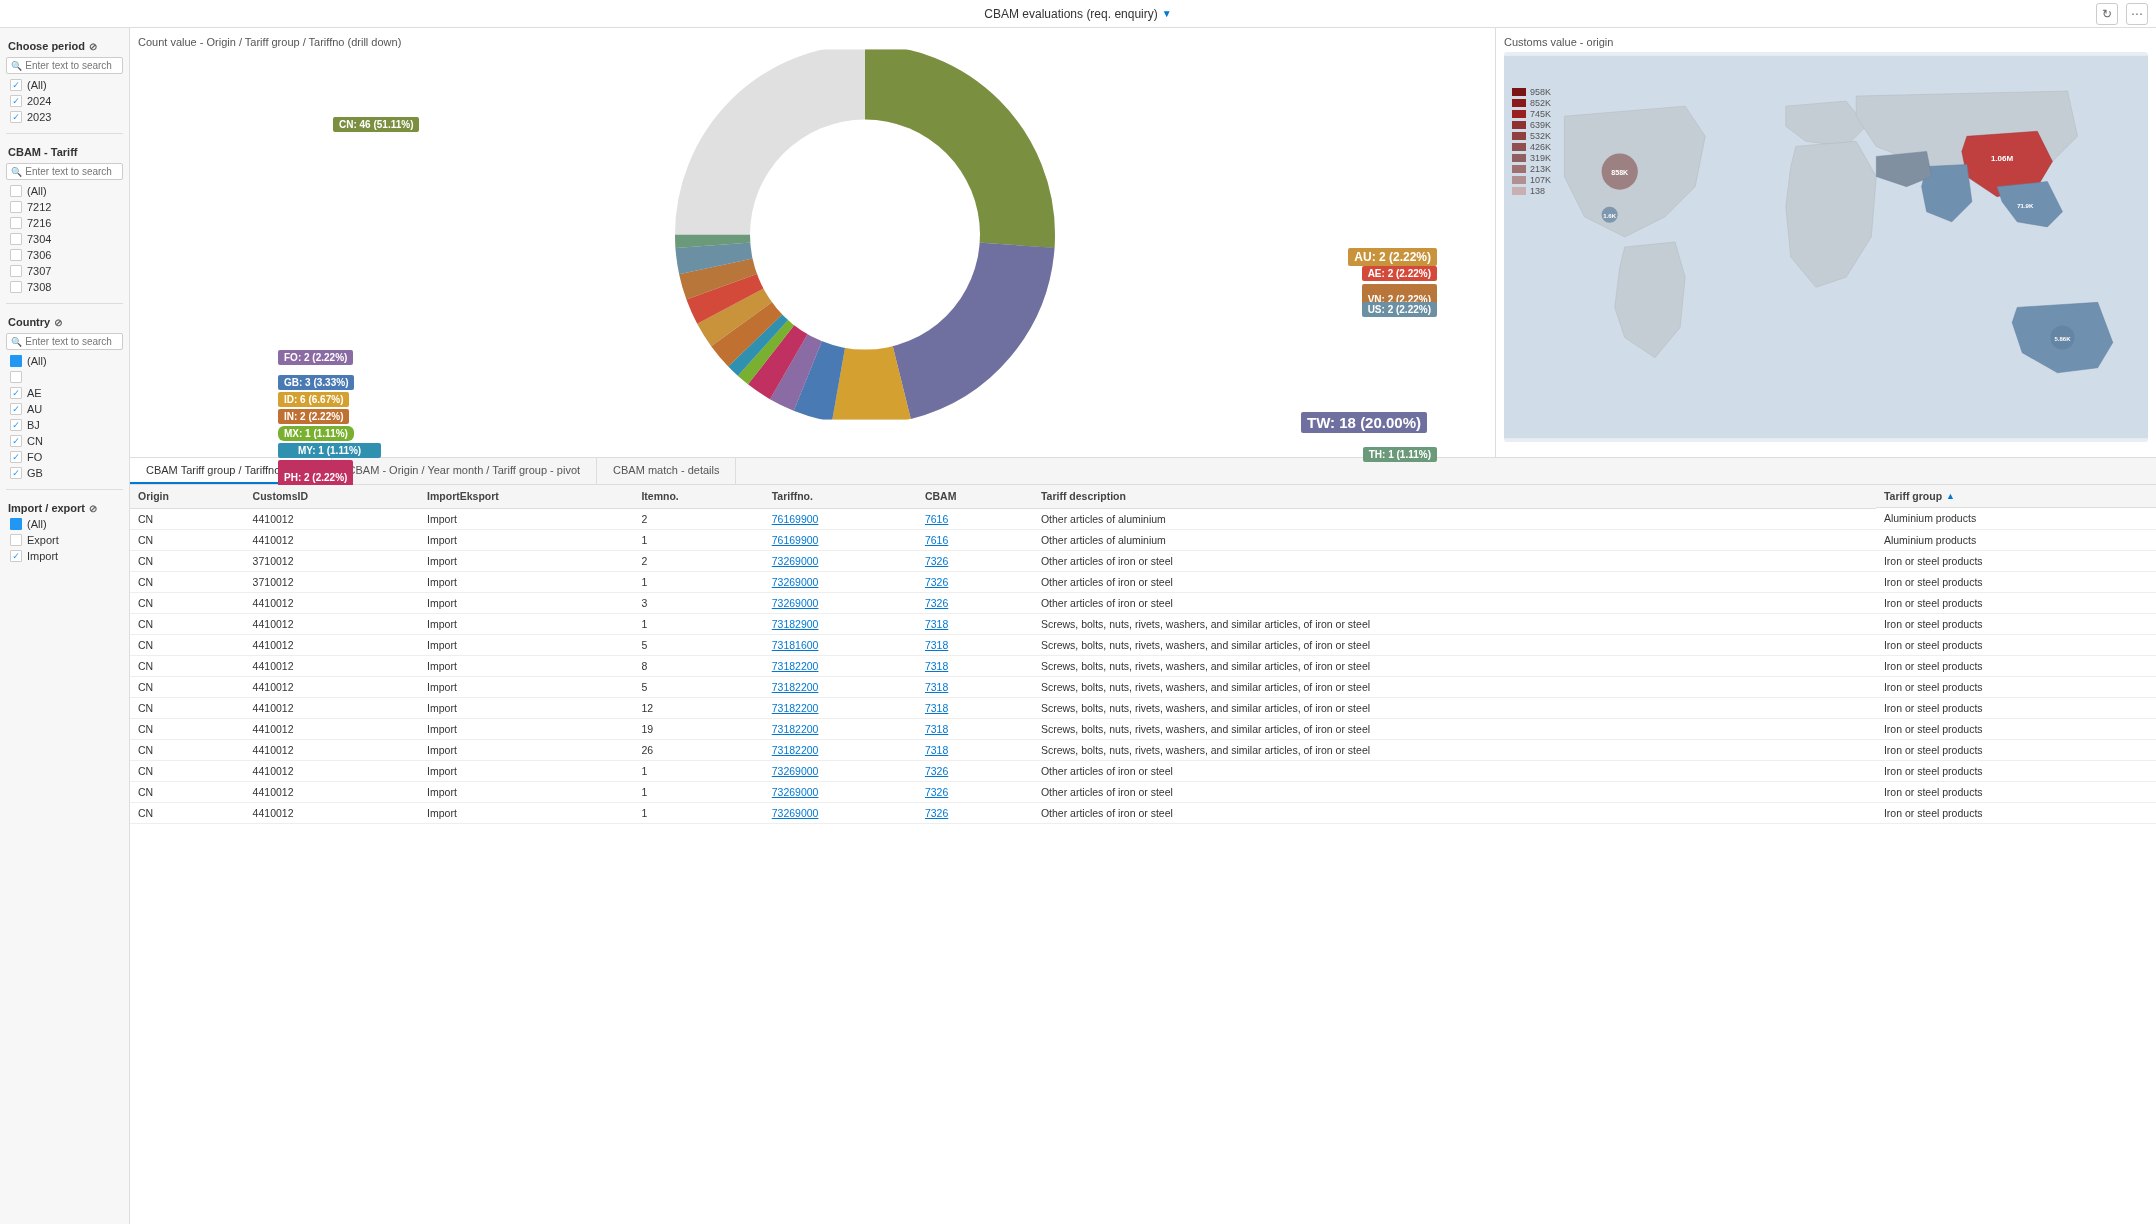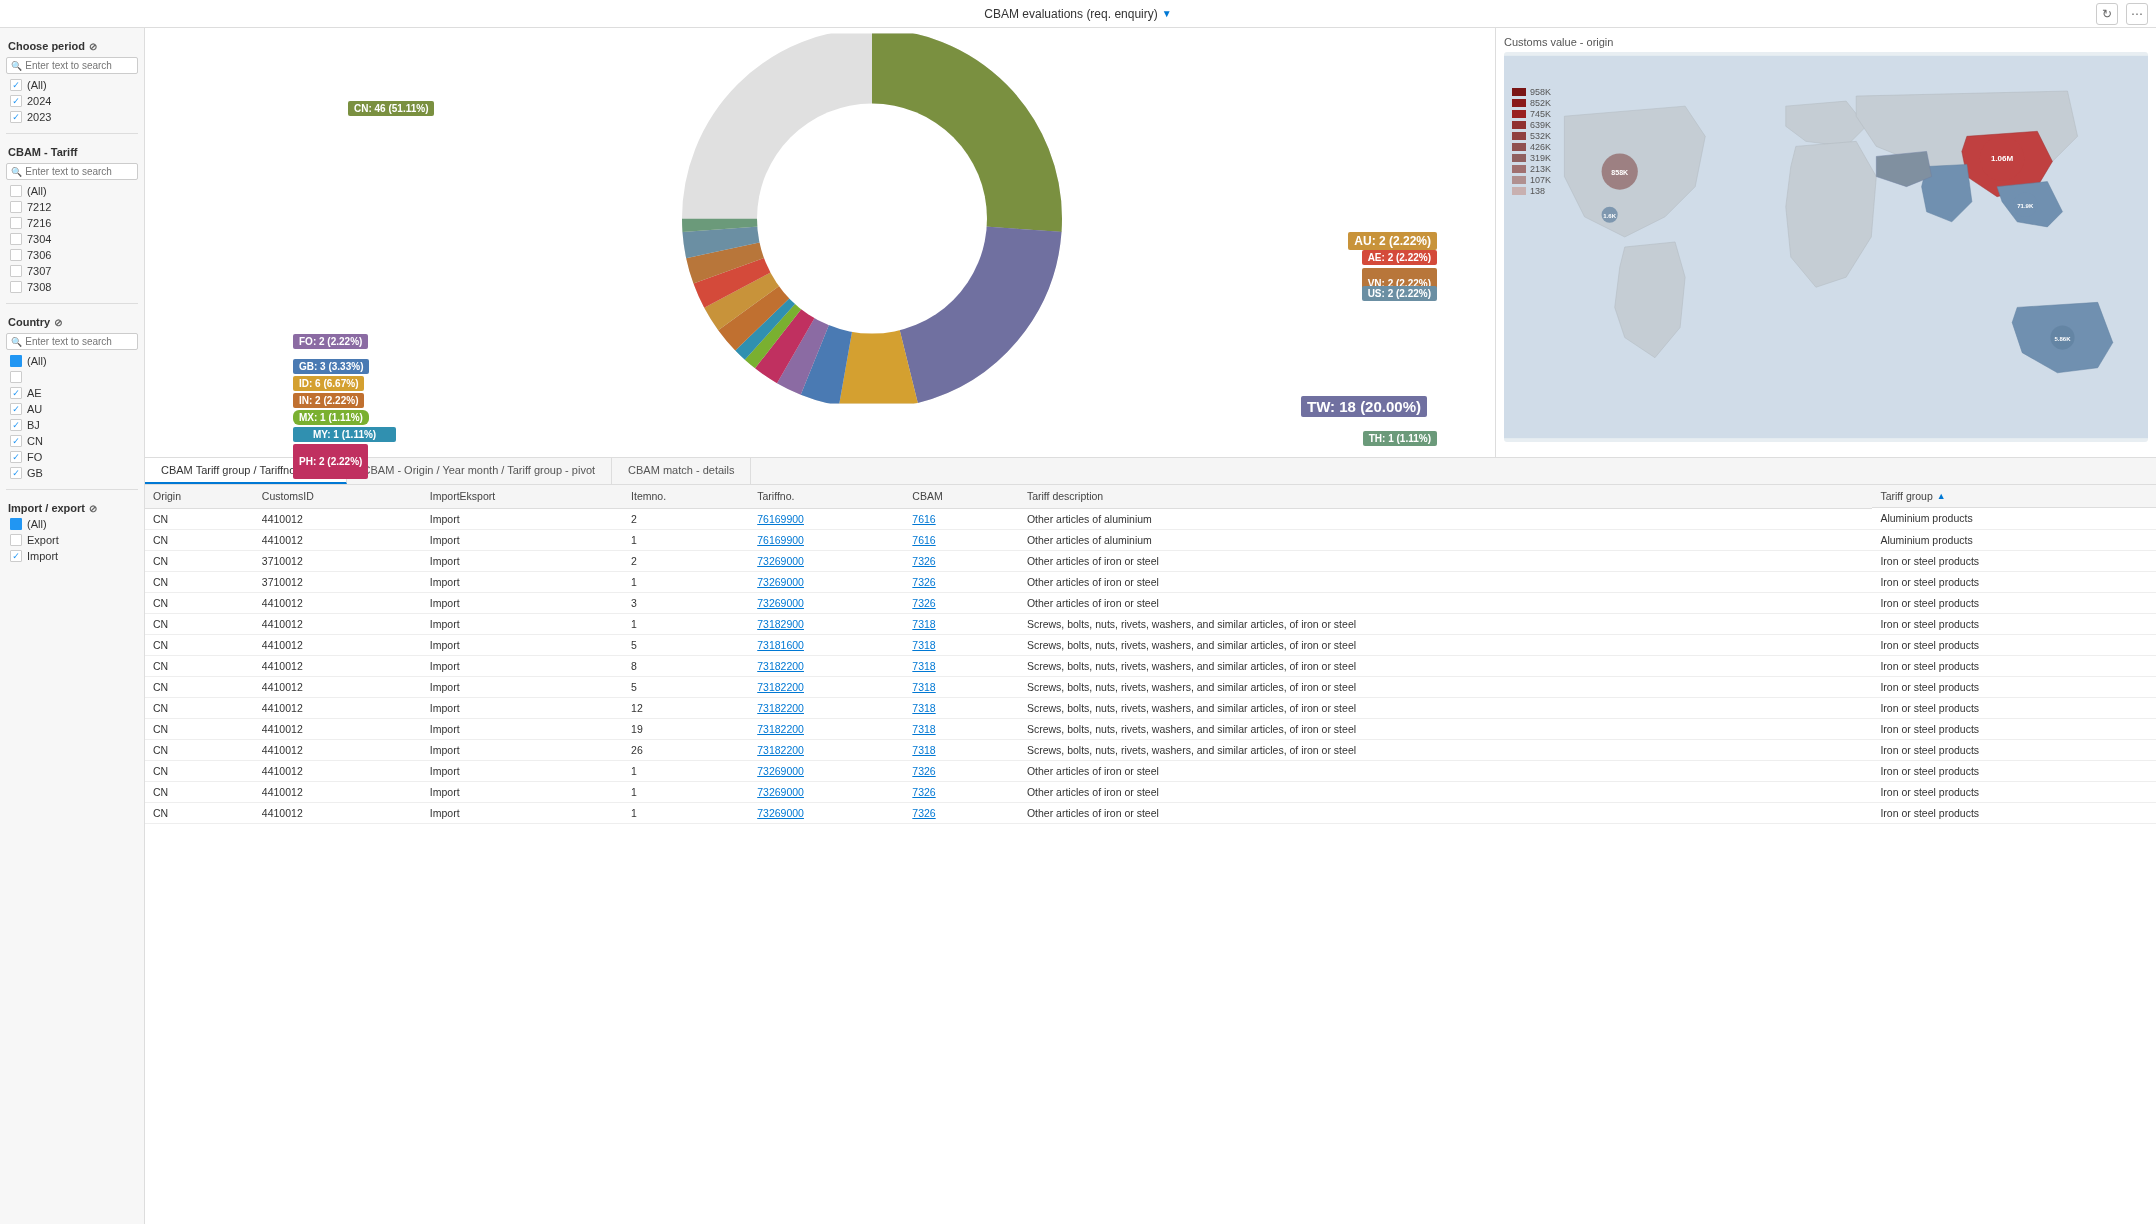--- a/index.html
+++ b/index.html
@@ -13,7 +13,7 @@
     .main-layout { display: flex; height: calc(1224px - 28px); }
 
     
-    .sidebar { width: 145px; background: #f7f7f7; border-right: 1px solid #ddd; display: flex; flex-direction: column; overflow-y: auto; padding: 4px 0; }
+    .sidebar { width: 130px; background: #f7f7f7; border-right: 1px solid #ddd; display: flex; flex-direction: column; overflow-y: auto; padding: 4px 0; }
     .sidebar-section { padding: 4px 6px; }
     .sidebar-section-title { font-size: 11px; font-weight: 600; color: #333; padding: 4px 2px 2px 2px; display: flex; align-items: center; gap: 4px; }
     .filter-icon { color: #666; font-size: 10px; cursor: pointer; }

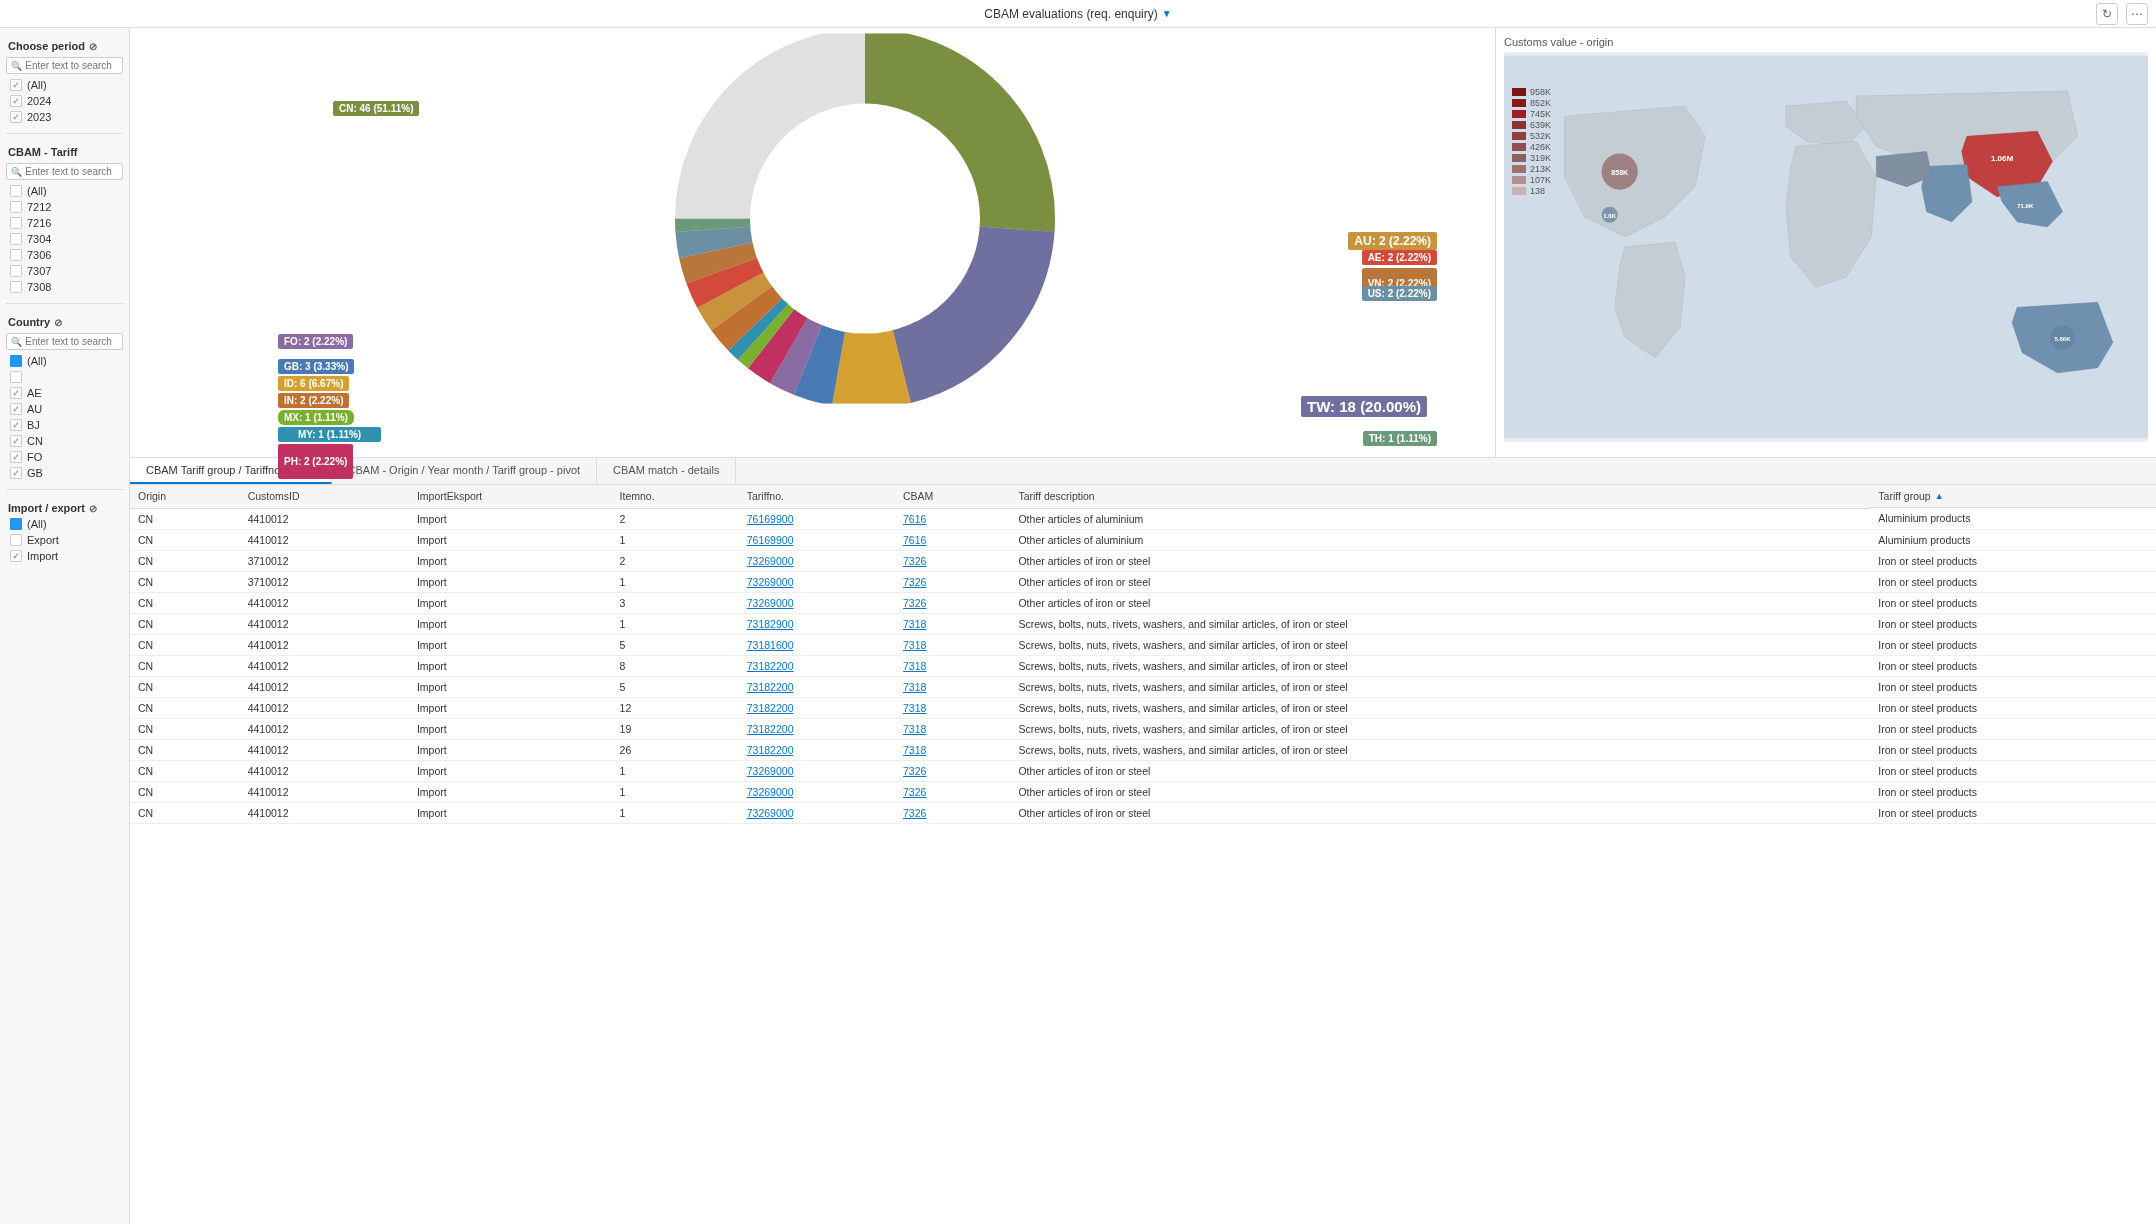--- a/index.html
+++ b/index.html
@@ -215,6 +215,7 @@
     <div class="top-section">
 
       <div class="chart-panel">
+        <div class="chart-panel-title">Count value - Origin / Tariff group / Tariffno (drill down)</div>
         <div class="donut-container">
 
           <svg width="480" height="370" style="position:absolute;left:50%;top:50%;transform:translate(-35%,-52%);">

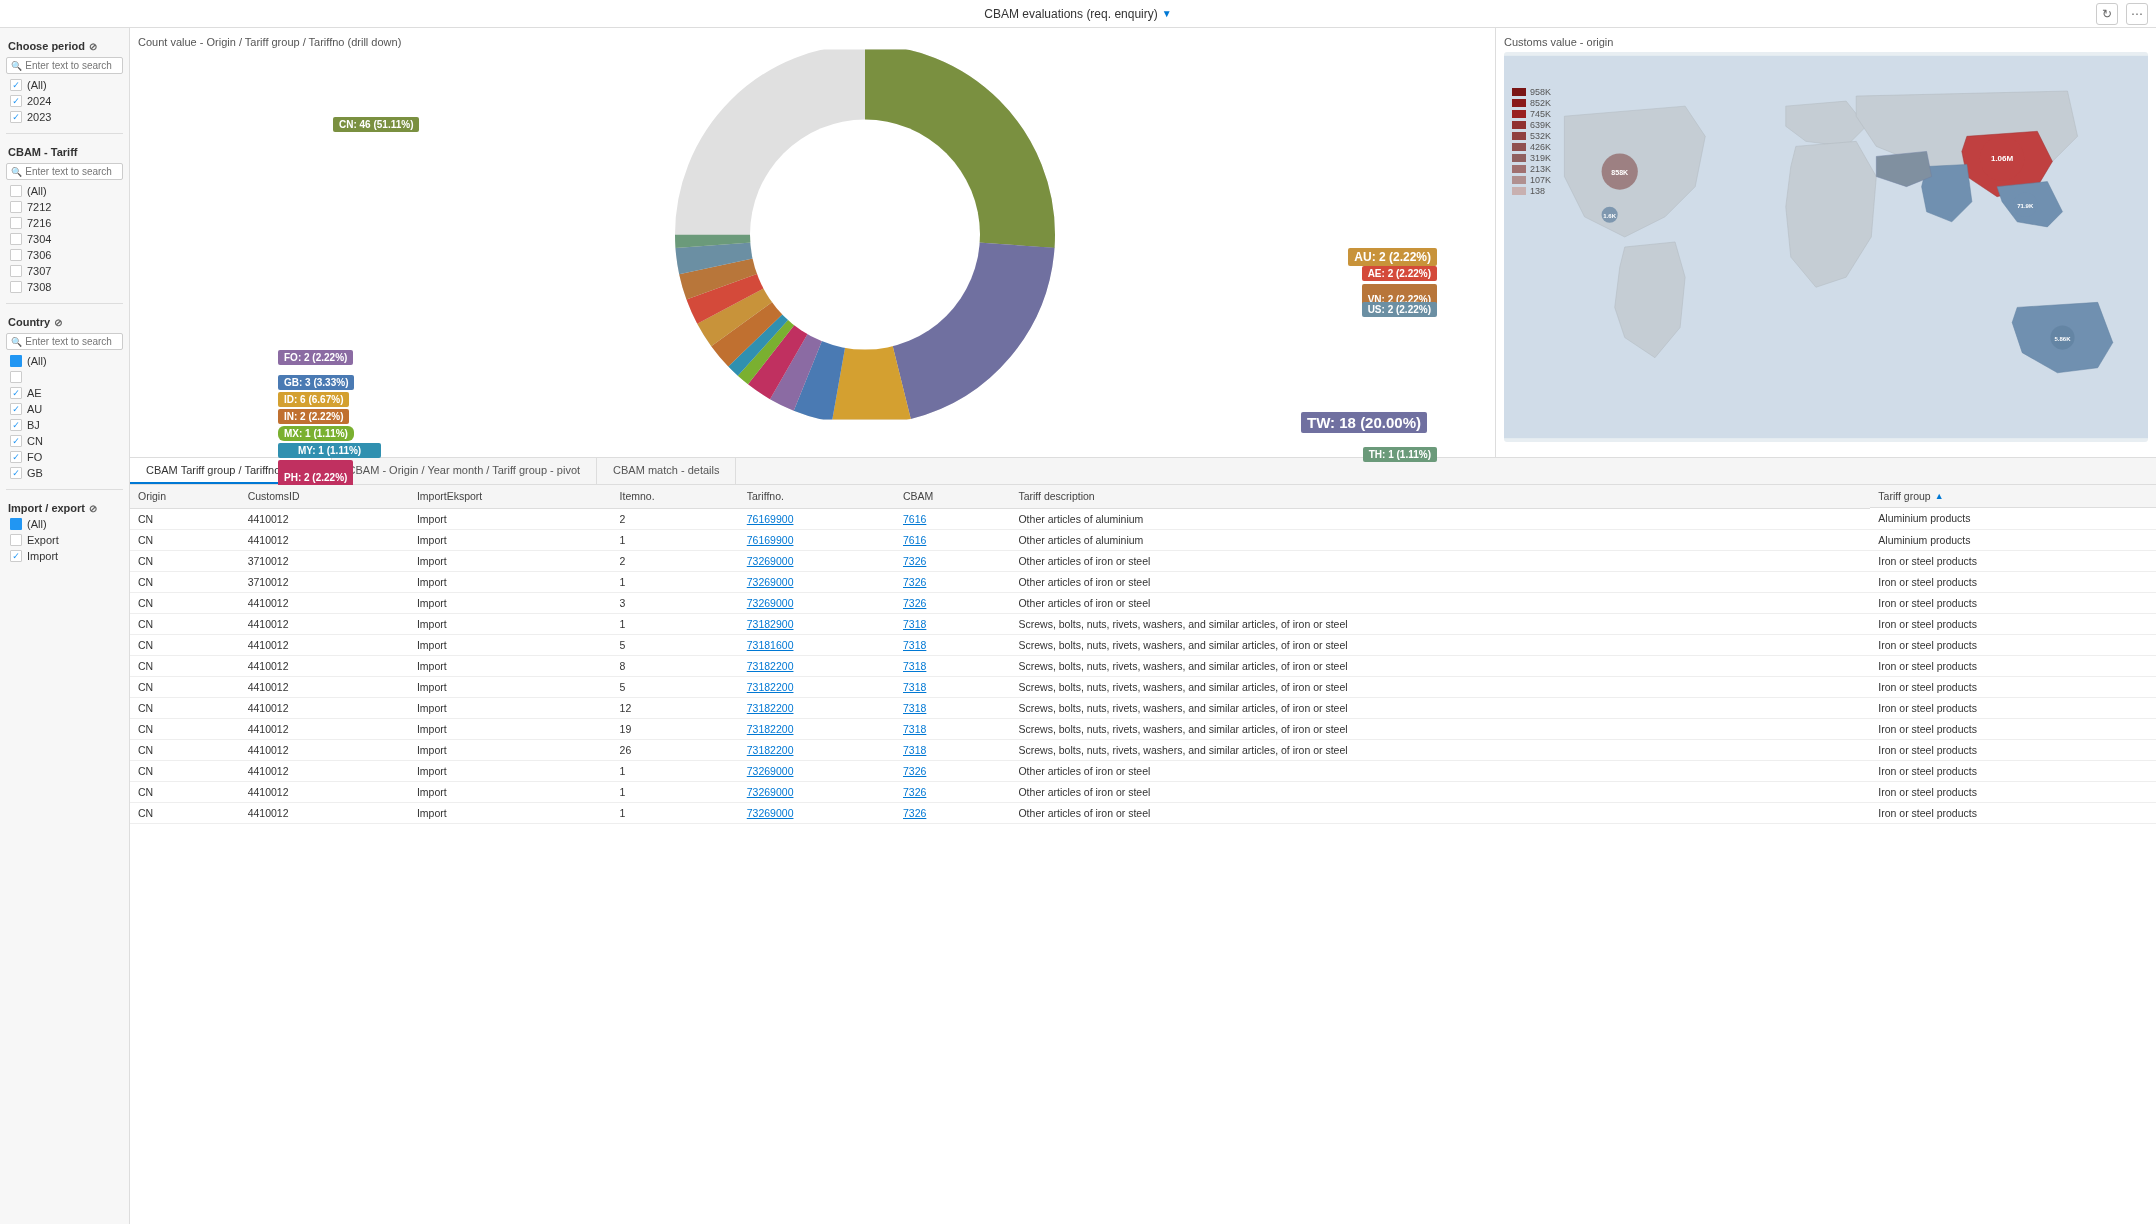--- a/index.html
+++ b/index.html
@@ -46,7 +46,7 @@
 
     .data-table { width: 100%; overflow: auto; flex: 1; }
     table { width: 100%; border-collapse: collapse; font-size: 10.5px; }
-    thead th { background: #f5f5f5; border-bottom: 1px solid #ddd; padding: 5px 8px; text-align: left; font-weight: 400; color: #444; white-space: nowrap; position: sticky; top: 0; }
+    thead th { background: #f5f5f5; border-bottom: 1px solid #ddd; padding: 5px 8px; text-align: left; font-weight: 700; color: #444; white-space: nowrap; position: sticky; top: 0; }
     tbody td { padding: 4px 8px; border-bottom: 1px solid #eee; white-space: nowrap; color: #333; }
 
     

